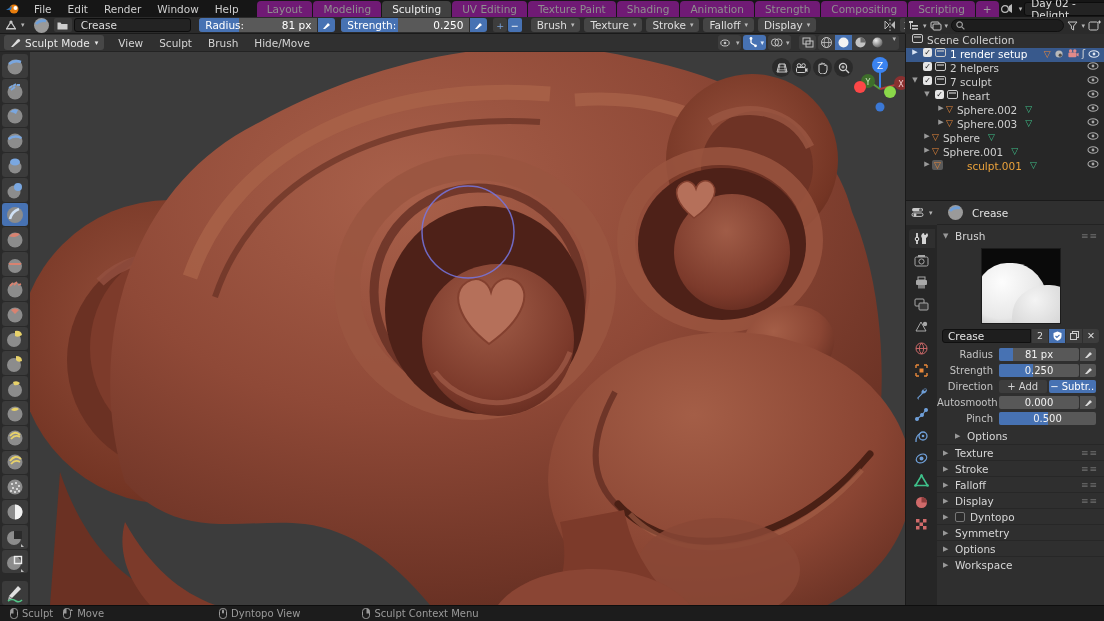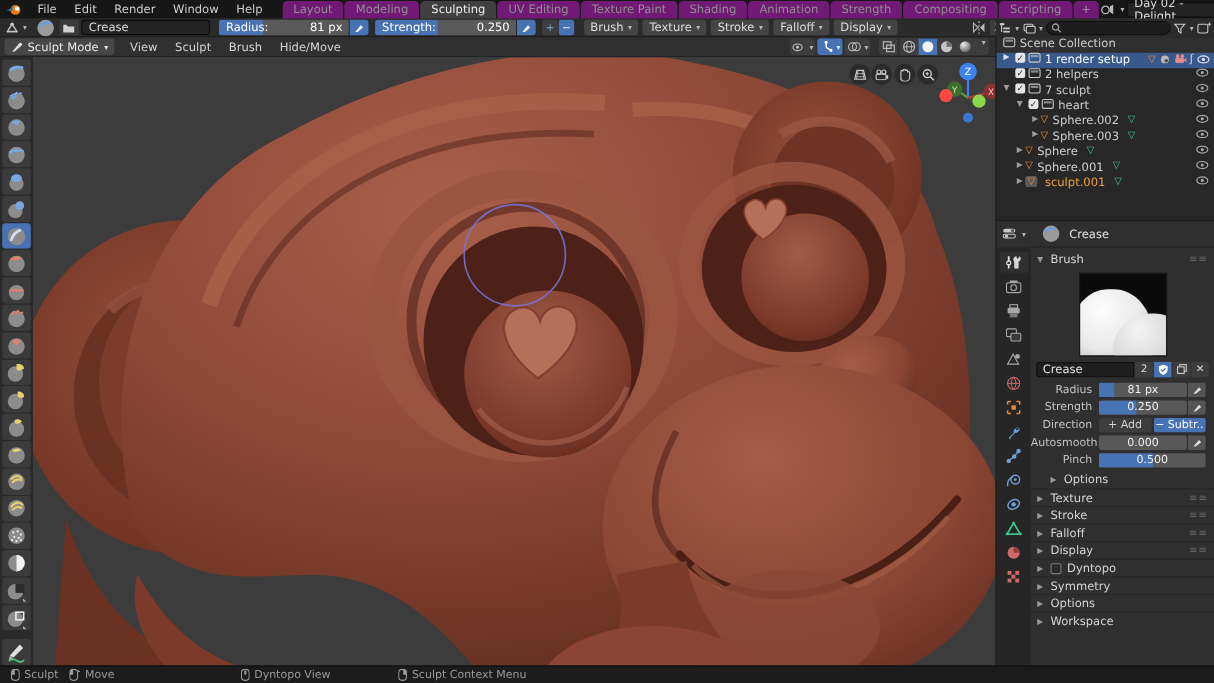--- a/index.html
+++ b/index.html
@@ -744,7 +744,7 @@
   <div class="ol-row" style="padding-left:16px">
     <span class="exp">▶</span>
     <span class="tri orange" style="background:#5a5a5a;border-radius:2px;padding:0 2px">▽</span>
-    <span class="ol-label active-obj" style="margin-left:3px">sculpt.001</span>
+    <span class="ol-label active-obj" style="margin-left:20px">sculpt.001</span>
     <span class="tri green">▽</span>
     <span class="ol-eye">
         <svg width="12" height="8" viewBox="0 0 12 8">

